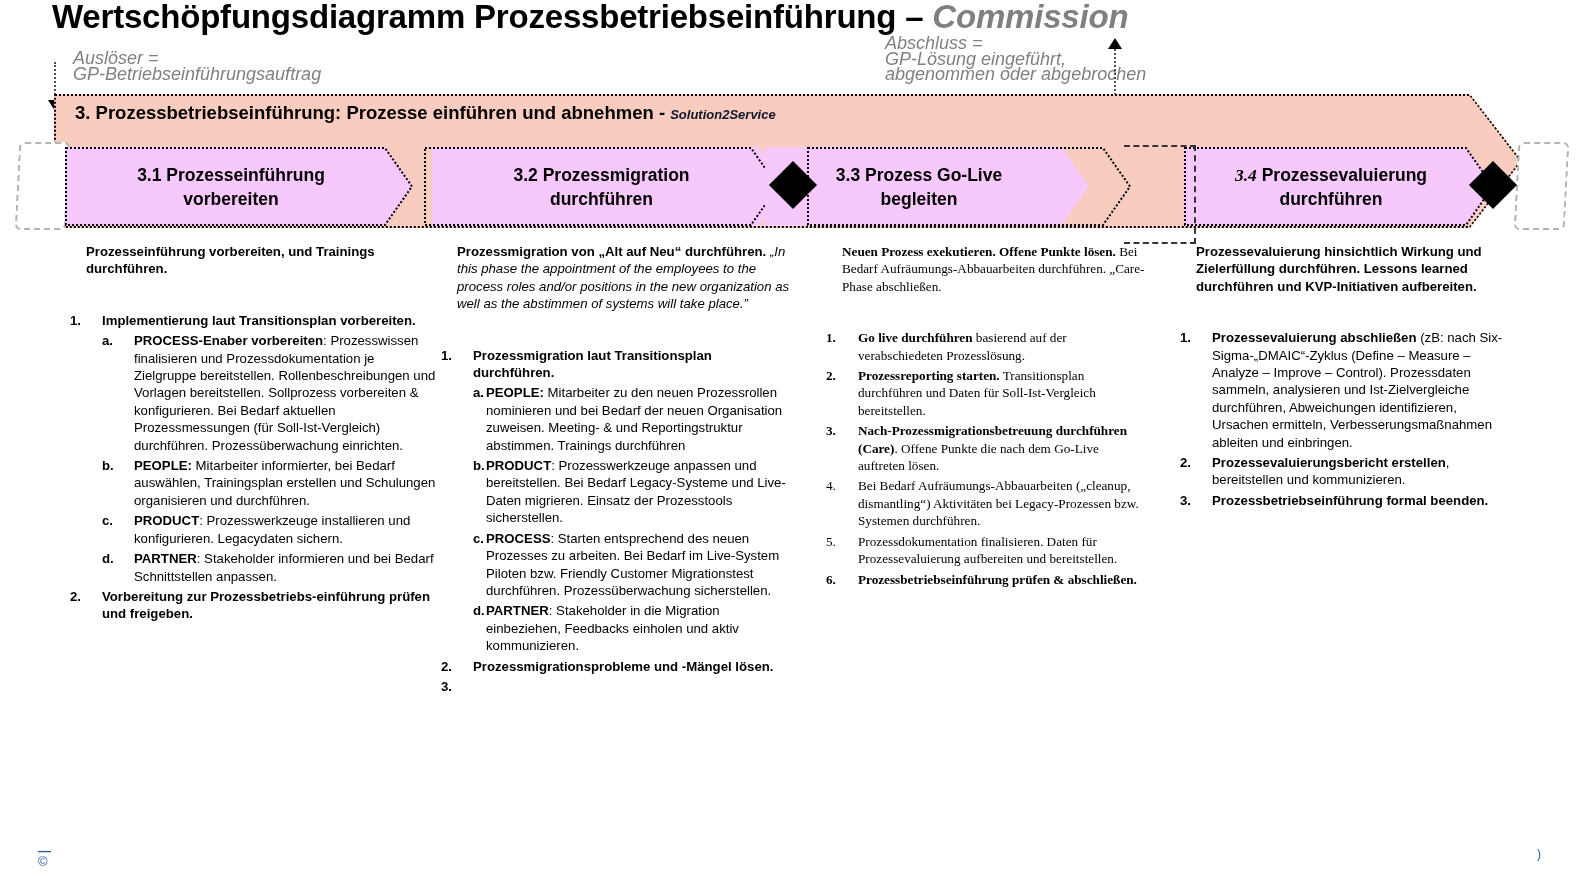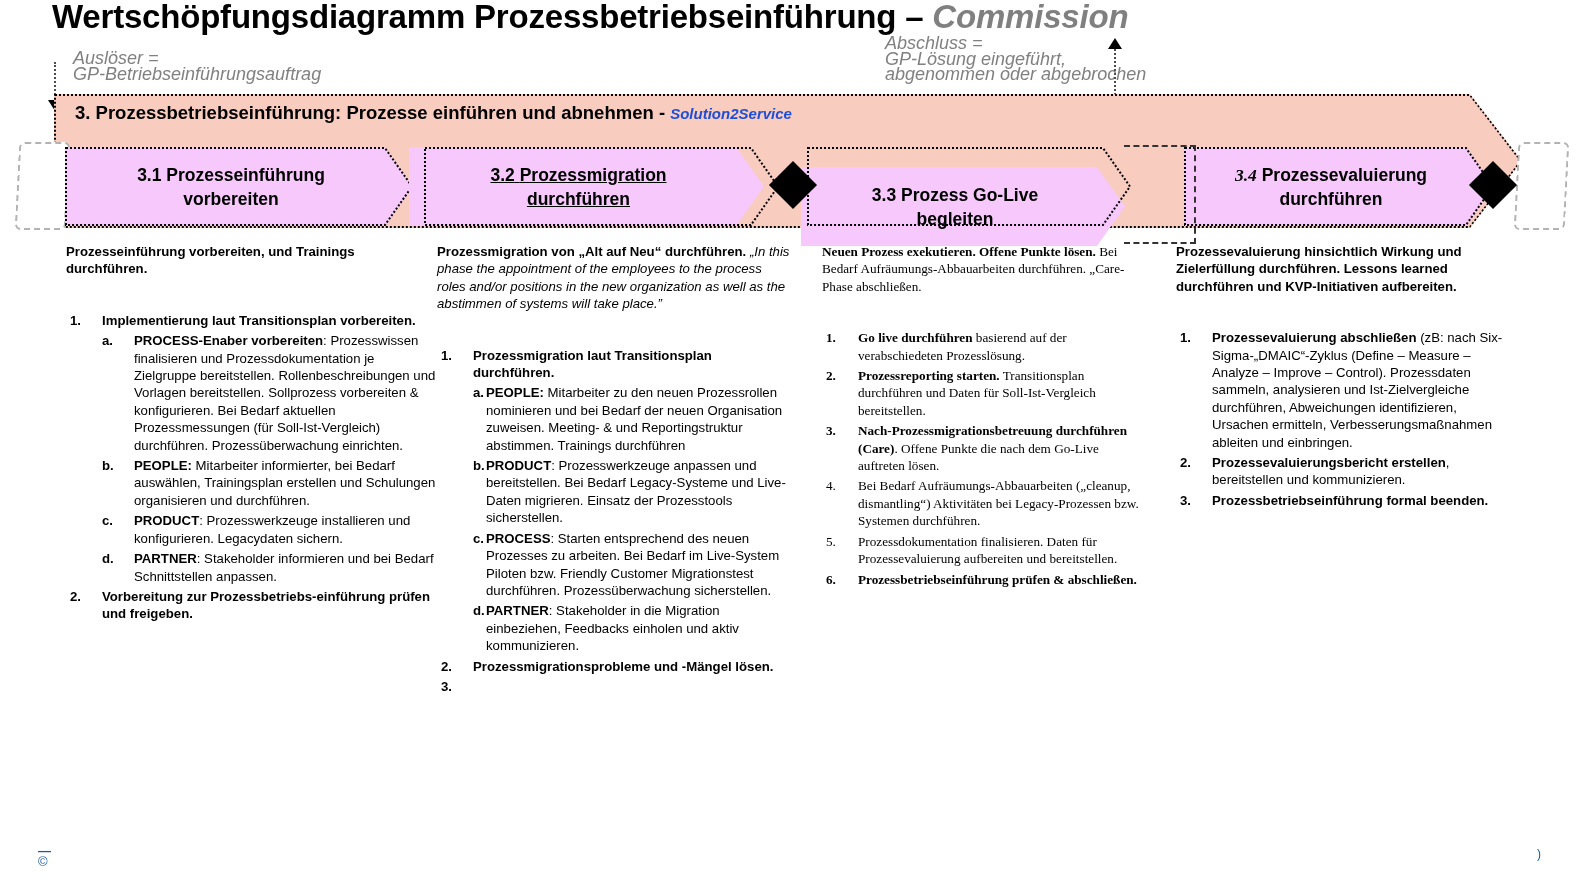--- a/index.html
+++ b/index.html
@@ -58,7 +58,7 @@
     position:absolute; left:75px; top:102px;
     font-size:18.5px; font-weight:bold; white-space:nowrap;
   }
-  #megabar-label .s2s{ color:#1d4ed8; font-style:italic; font-size:15px; }
+  #megabar-label .s2s{ color:#0f172a; font-style:italic; font-size:13px; }
 
   
   #chevrons{ position:absolute; left:0; top:147px; height:79px; width:1466px; }

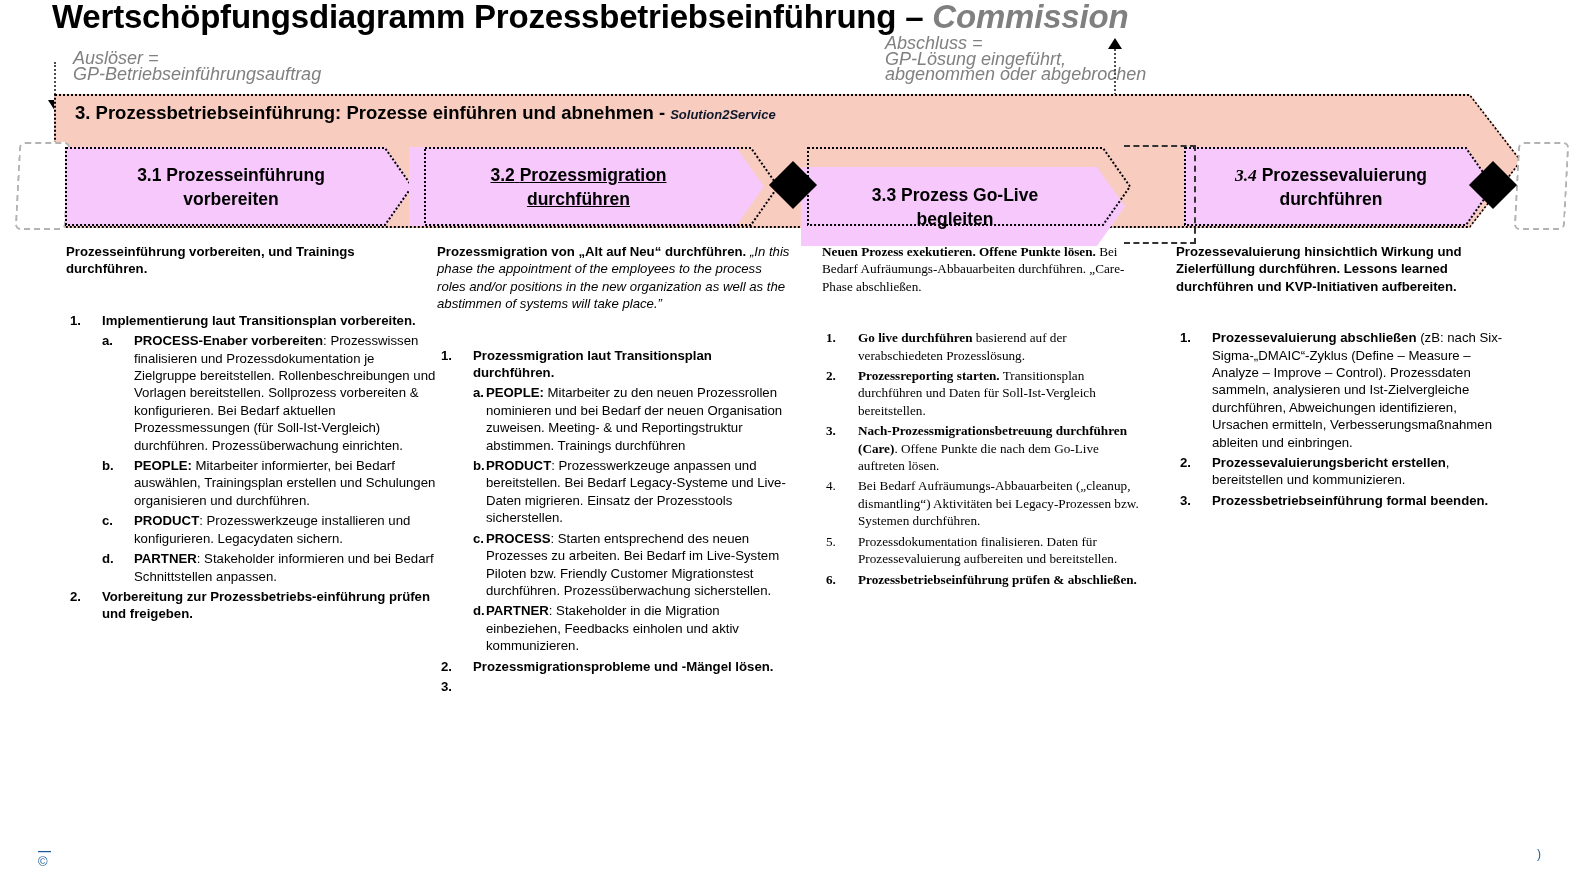--- a/index.html
+++ b/index.html
@@ -71,7 +71,7 @@
   }
   .chev .lbl{ padding:0 24px 0 8px; }
   .chev.c1{ left:65px;  width:348px;  clip-path: polygon(0 0, calc(100% - 28px) 0, 100% 50%, calc(100% - 28px) 100%, 0 100%); }
-  .chev.c2{ left:409px; width:355px;  clip-path: polygon(0 0, calc(100% - 28px) 0, 100% 50%, calc(100% - 28px) 100%, 0 100%); text-decoration: underline; }
+  .chev.c2{ left:432px; width:355px;  clip-path: polygon(0 0, calc(100% - 28px) 0, 100% 50%, calc(100% - 28px) 100%, 0 100%); }
   .chev.c3{ left:801px; width:324px;  clip-path: polygon(0 0, calc(100% - 28px) 0, 100% 50%, calc(100% - 28px) 100%, 0 100%); margin-top: 20px; }
   .chev.c4{ left:1184px;width:310px;  clip-path: polygon(0 0, calc(100% - 28px) 0, 100% 50%, calc(100% - 28px) 100%, 0 100%); }
   .chev .lbl .n{ }

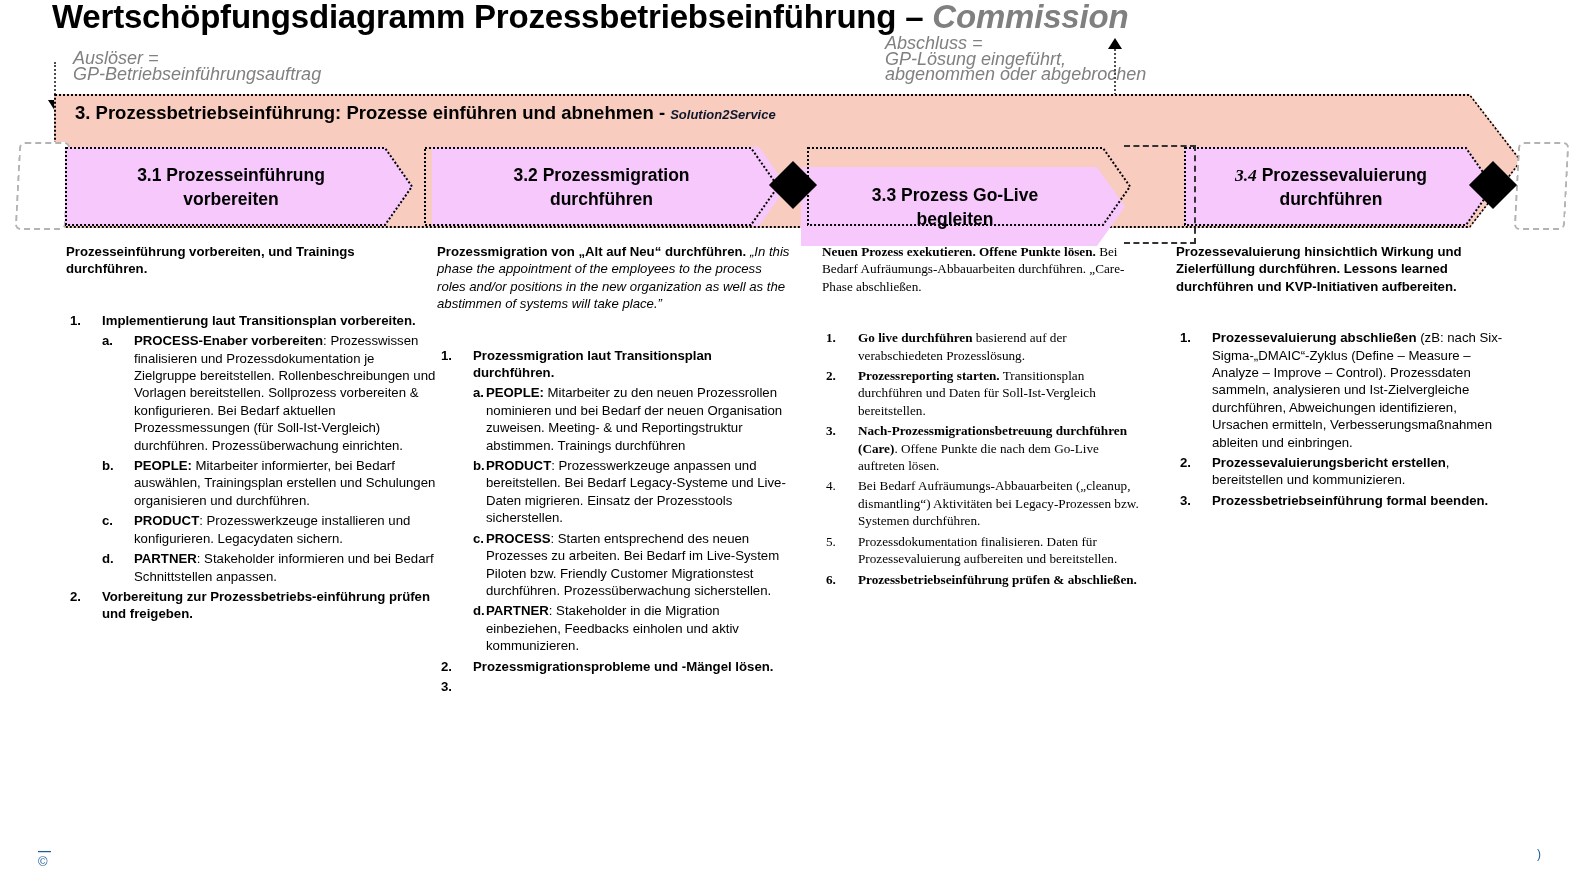--- a/index.html
+++ b/index.html
@@ -72,7 +72,7 @@
   .chev .lbl{ padding:0 24px 0 8px; }
   .chev.c1{ left:65px;  width:348px;  clip-path: polygon(0 0, calc(100% - 28px) 0, 100% 50%, calc(100% - 28px) 100%, 0 100%); }
   .chev.c2{ left:432px; width:355px;  clip-path: polygon(0 0, calc(100% - 28px) 0, 100% 50%, calc(100% - 28px) 100%, 0 100%); }
-  .chev.c3{ left:801px; width:324px;  clip-path: polygon(0 0, calc(100% - 28px) 0, 100% 50%, calc(100% - 28px) 100%, 0 100%); margin-top: 20px; }
+  .chev.c3{ left:765px; width:324px;  clip-path: polygon(0 0, calc(100% - 28px) 0, 100% 50%, calc(100% - 28px) 100%, 0 100%); }
   .chev.c4{ left:1184px;width:310px;  clip-path: polygon(0 0, calc(100% - 28px) 0, 100% 50%, calc(100% - 28px) 100%, 0 100%); }
   .chev .lbl .n{ }
   .chev.c4 .lbl .n{ font-style:italic;font-family:Liberation Serif, serif; }

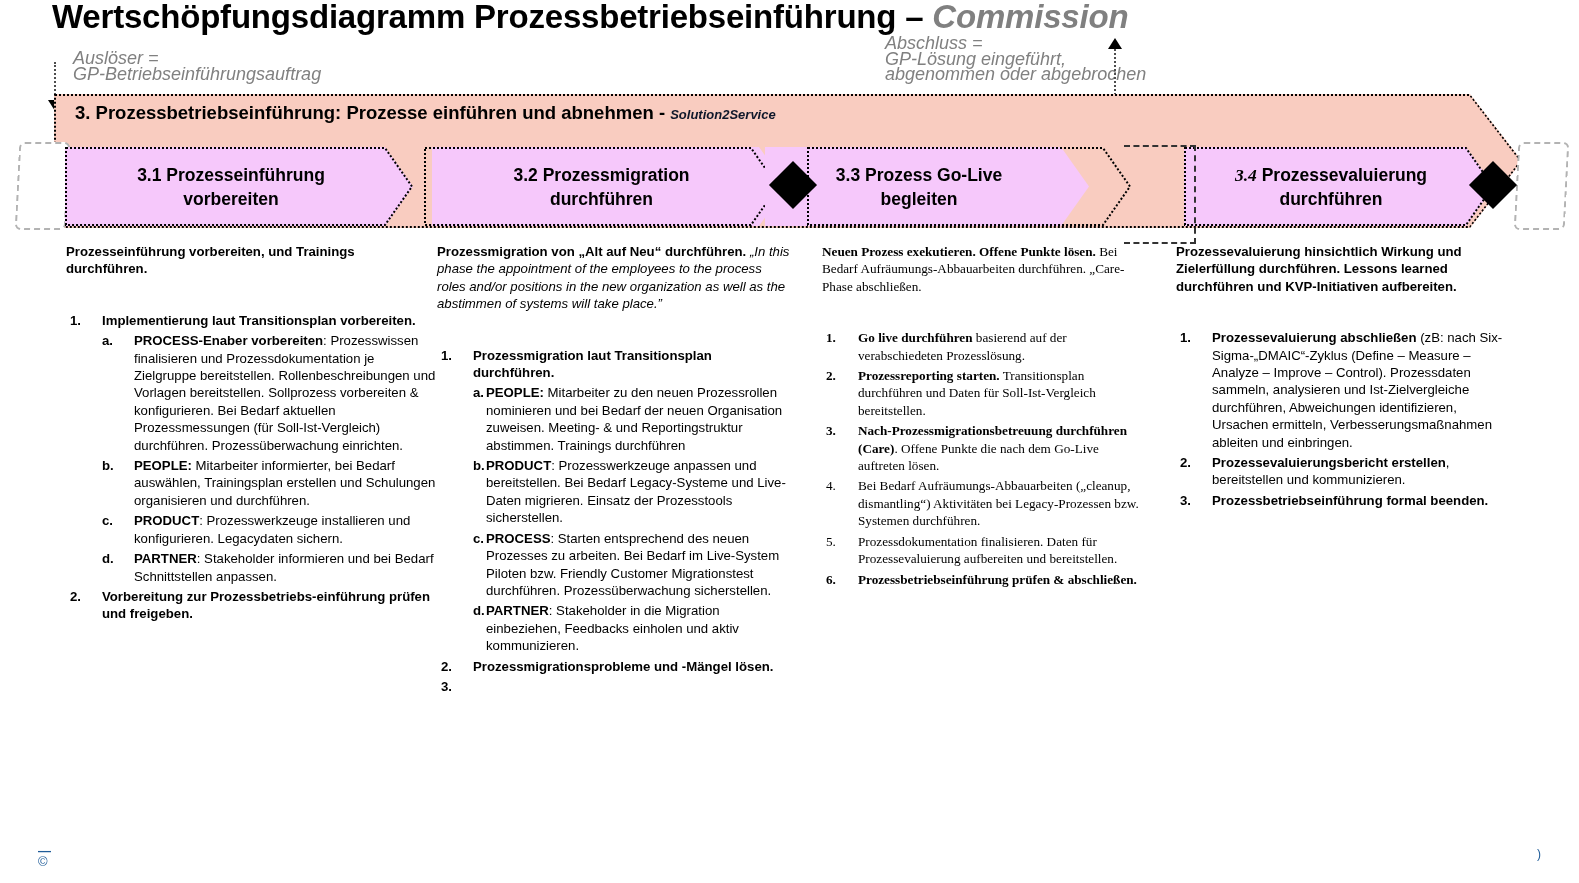--- a/index.html
+++ b/index.html
@@ -110,7 +110,7 @@
   #col3{ left:822px;  width:325px;font-family:Liberation Serif, serif; }
   #col4{ left:1176px; width:340px; }
 
-  .col .intro{ margin-bottom:4px; }
+  .col .intro{ margin-bottom:4px;margin-left:20px; }
   .col .intro b{ font-weight:bold; }
   .col .intro i{ font-style:italic; }
 

